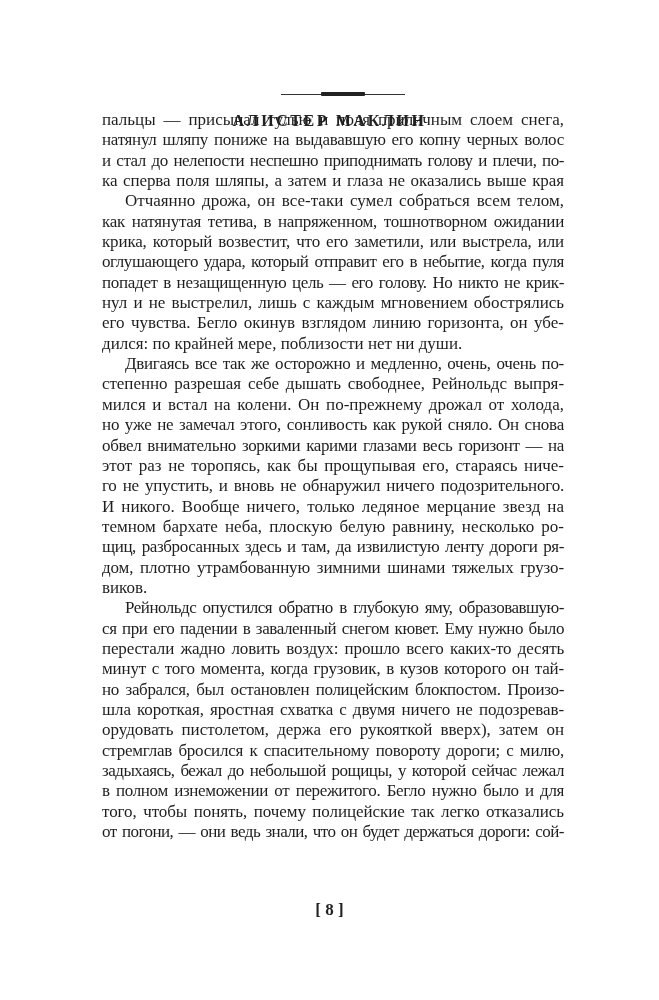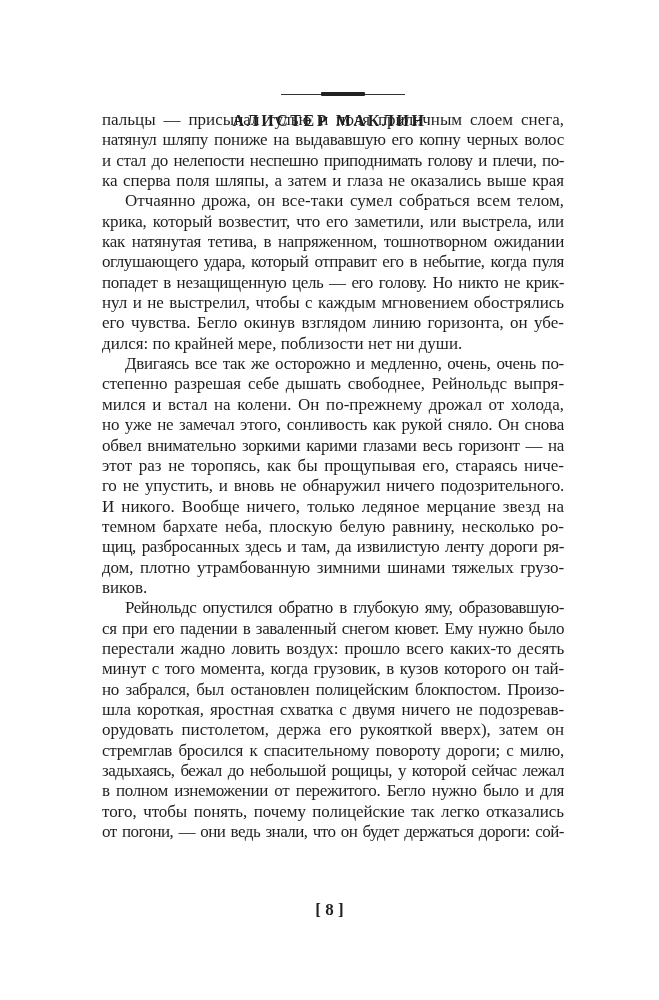--- a/index.html
+++ b/index.html
@@ -103,8 +103,8 @@
     <span class="line" style="letter-spacing: -0.44877px;">и стал до нелепости неспешно приподнимать голову и плечи, по-</span>
     <span class="line" style="letter-spacing: -0.0786458px;">ка сперва поля шляпы, а затем и глаза не оказались выше края</span>
     <span class="line indent">Отчаянно дрожа, он все-таки сумел собраться всем телом,</span>
+    <span class="line" style="letter-spacing: -0.269127px;">как натянутая тетива, в напряженном, тошнотворном ожидании</span>
     <span class="line" style="letter-spacing: -0.156506px;">крика, который возвестит, что его заметили, или выстрела, или</span>
-    <span class="line" style="letter-spacing: -0.269127px;">как натянутая тетива, в напряженном, тошнотворном ожидании</span>
     <span class="line" style="letter-spacing: -0.423412px;">оглушающего удара, который отправит его в небытие, когда пуля</span>
     <span class="line" style="letter-spacing: -0.302172px;">попадет в незащищенную цель — его голову. Но никто не крик-</span>
     <span class="line" style="letter-spacing: -0.0279018px;">нул и не выстрелил, чтобы с каждым мгновением обострялись</span>

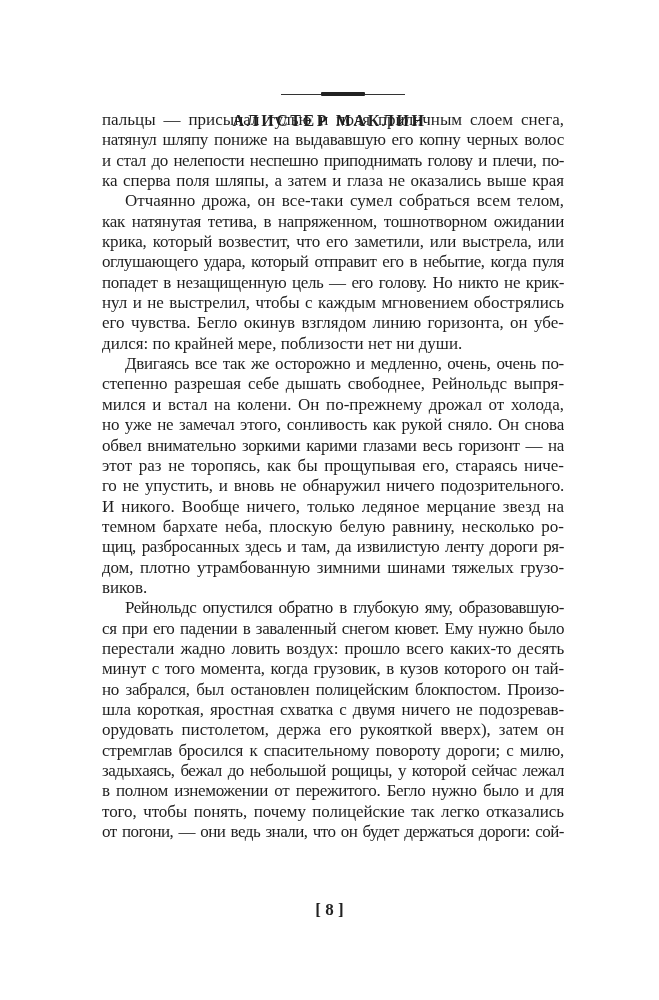--- a/index.html
+++ b/index.html
@@ -107,7 +107,7 @@
     <span class="line" style="letter-spacing: -0.156506px;">крика, который возвестит, что его заметили, или выстрела, или</span>
     <span class="line" style="letter-spacing: -0.423412px;">оглушающего удара, который отправит его в небытие, когда пуля</span>
     <span class="line" style="letter-spacing: -0.302172px;">попадет в незащищенную цель — его голову. Но никто не крик-</span>
-    <span class="line" style="letter-spacing: -0.0279018px;">нул и не выстрелил, чтобы с каждым мгновением обострялись</span>
+    <span class="line" style="letter-spacing: -0.0279018px;">нул и не выстрелил, лишь с каждым мгновением обострялись</span>
     <span class="line">его чувства. Бегло окинув взглядом линию горизонта, он убе-</span>
     <span class="line last">дился: по крайней мере, поблизости нет ни души.</span>
     <span class="line indent" style="letter-spacing: -0.295797px;">Двигаясь все так же осторожно и медленно, очень, очень по-</span>

